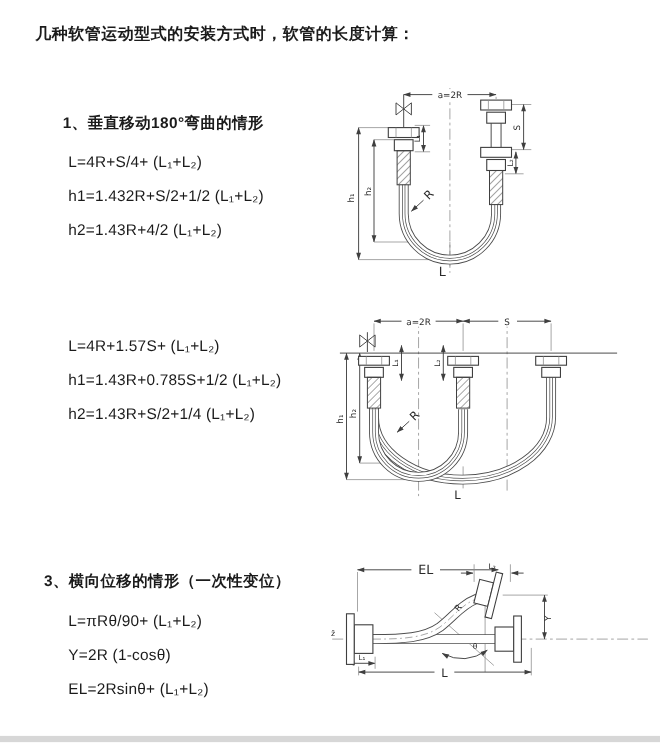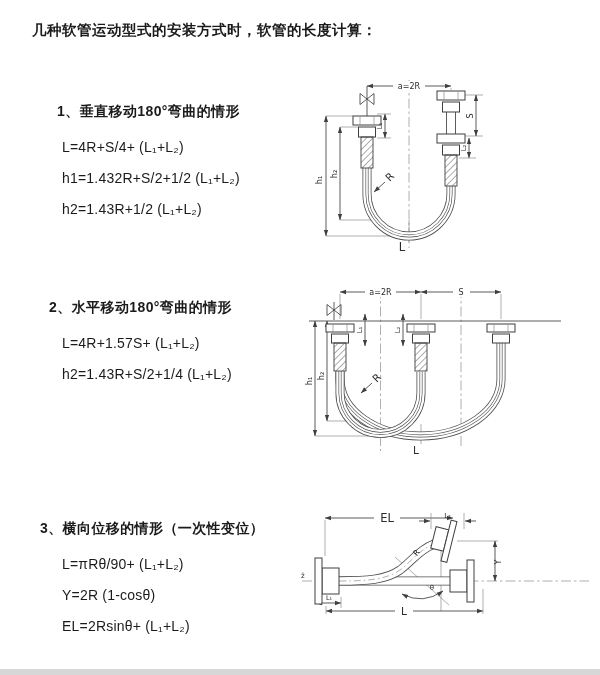--- a/index.html
+++ b/index.html
@@ -41,7 +41,7 @@
     <div class="sec-heading">1、垂直移动180°弯曲的情形</div>
     <div class="formula">L=4R+S/4+ (L₁+L₂)</div>
     <div class="formula">h1=1.432R+S/2+1/2 (L₁+L₂)</div>
-    <div class="formula">h2=1.43R+1/2 (L₁+L₂)</div>
+    <div class="formula">h2=1.43R+4/2 (L₁+L₂)</div>
   </section>
 
   <section class="sec" style="top:299px">

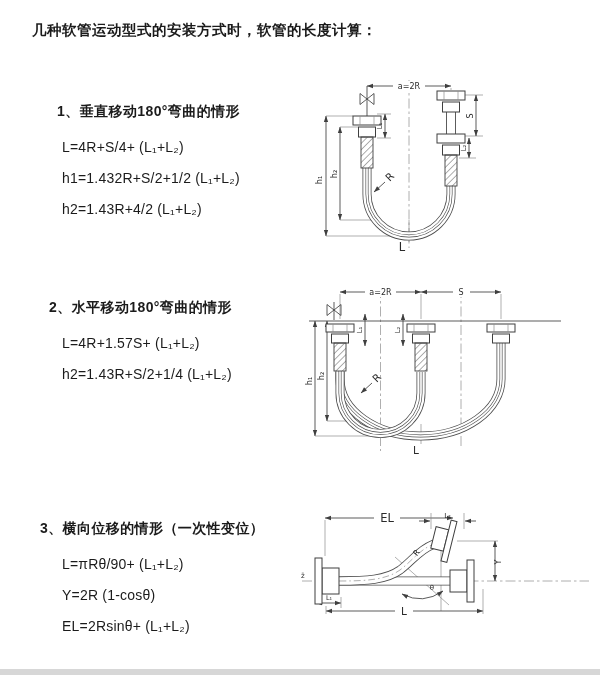--- a/index.html
+++ b/index.html
@@ -45,7 +45,6 @@
   </section>
 
   <section class="sec" style="top:299px">
-    <div class="sec-heading">2、水平移动180°弯曲的情形</div>
     <div class="formula">L=4R+1.57S+ (L₁+L₂)</div>
     <div class="formula">h2=1.43R+S/2+1/4 (L₁+L₂)</div>
   </section>

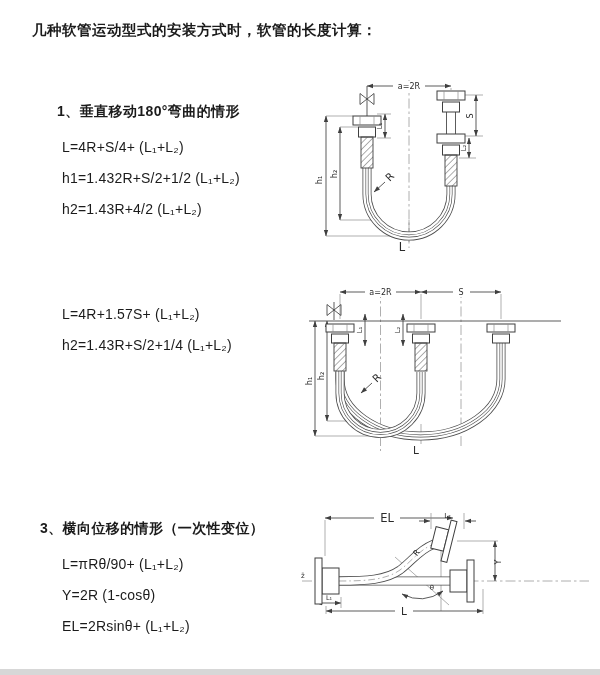--- a/index.html
+++ b/index.html
@@ -46,6 +46,7 @@
 
   <section class="sec" style="top:299px">
     <div class="formula">L=4R+1.57S+ (L₁+L₂)</div>
+    <div class="formula">h1=1.43R+0.785S+1/2 (L₁+L₂)</div>
     <div class="formula">h2=1.43R+S/2+1/4 (L₁+L₂)</div>
   </section>
 

